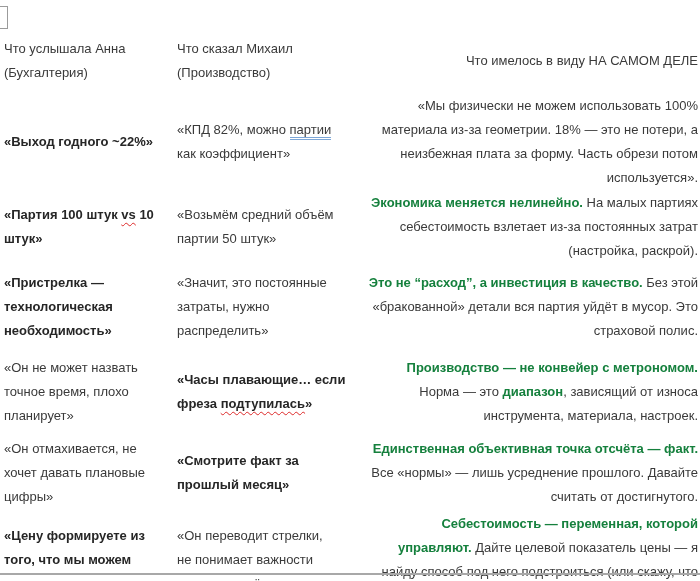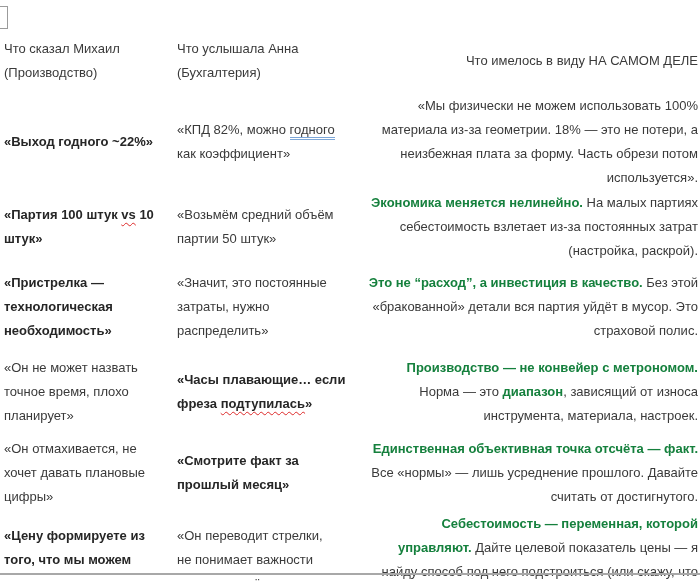--- a/index.html
+++ b/index.html
@@ -64,11 +64,11 @@
 
   <div class="doc-table">
     <div class="trow header">
+      <div class="cell c2">
+        <p>Что услышала Анна (Бухгалтерия)</p>
+      </div>
       <div class="cell c1">
         <p>Что сказал Михаил (Производство)</p>
-      </div>
-      <div class="cell c2">
-        <p>Что услышала Анна (Бухгалтерия)</p>
       </div>
       <div class="cell c3">
         <p>Что имелось в виду НА САМОМ ДЕЛЕ</p>

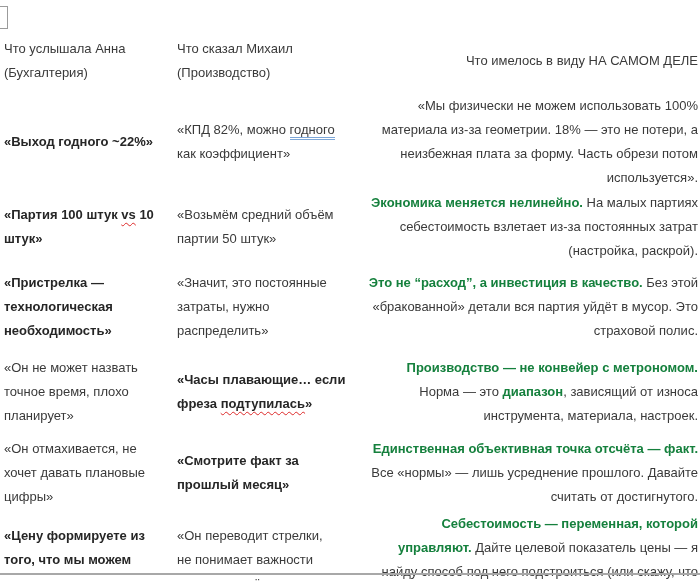--- a/index.html
+++ b/index.html
@@ -80,7 +80,7 @@
           <p><span>«Выход годного ~22%»</span></p>
         </div>
         <div class="cell c2">
-          <p><span>«КПД 82%, можно </span><span class="grammar">годного</span><span> как коэффициент»</span></p>
+          <p><span>«КПД 82%, можно </span><span class="grammar">партии</span><span> как коэффициент»</span></p>
         </div>
         <div class="cell c3">
           <p><span>«Мы физически не можем использовать 100% материала из-за геометрии. 18% — это не потери, а неизбежная плата за форму. Часть обрези потом используется».</span></p>

